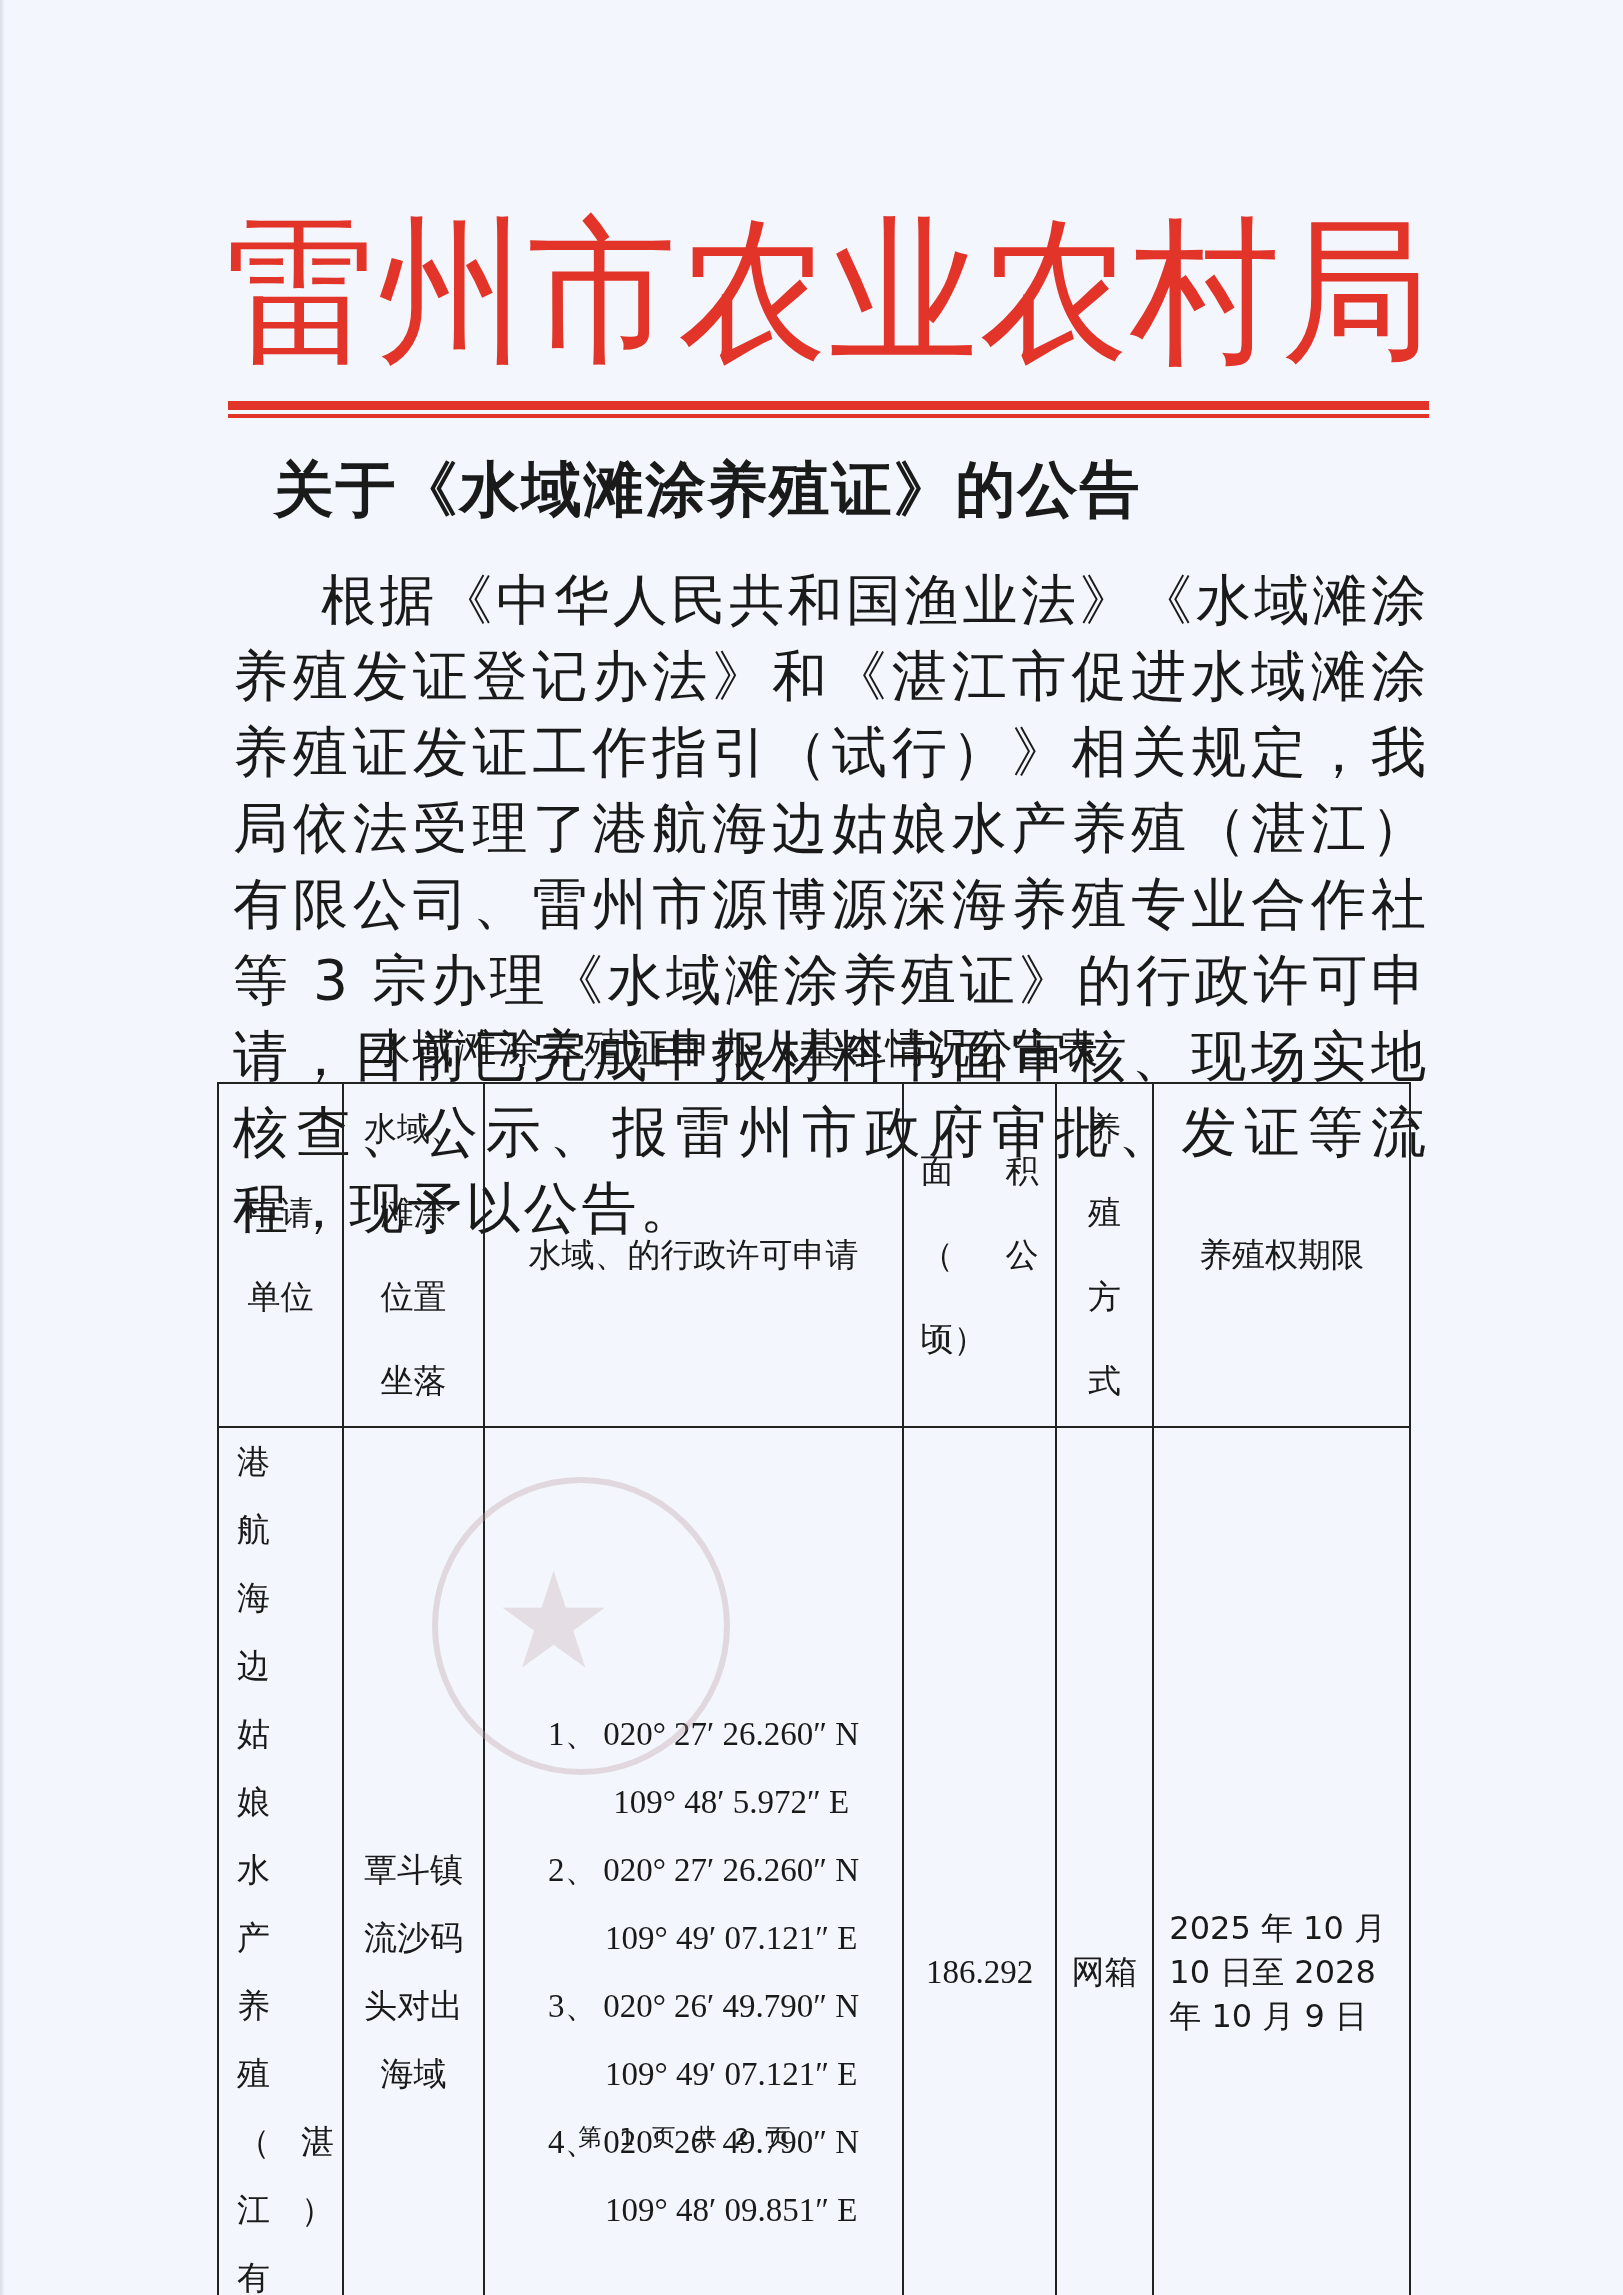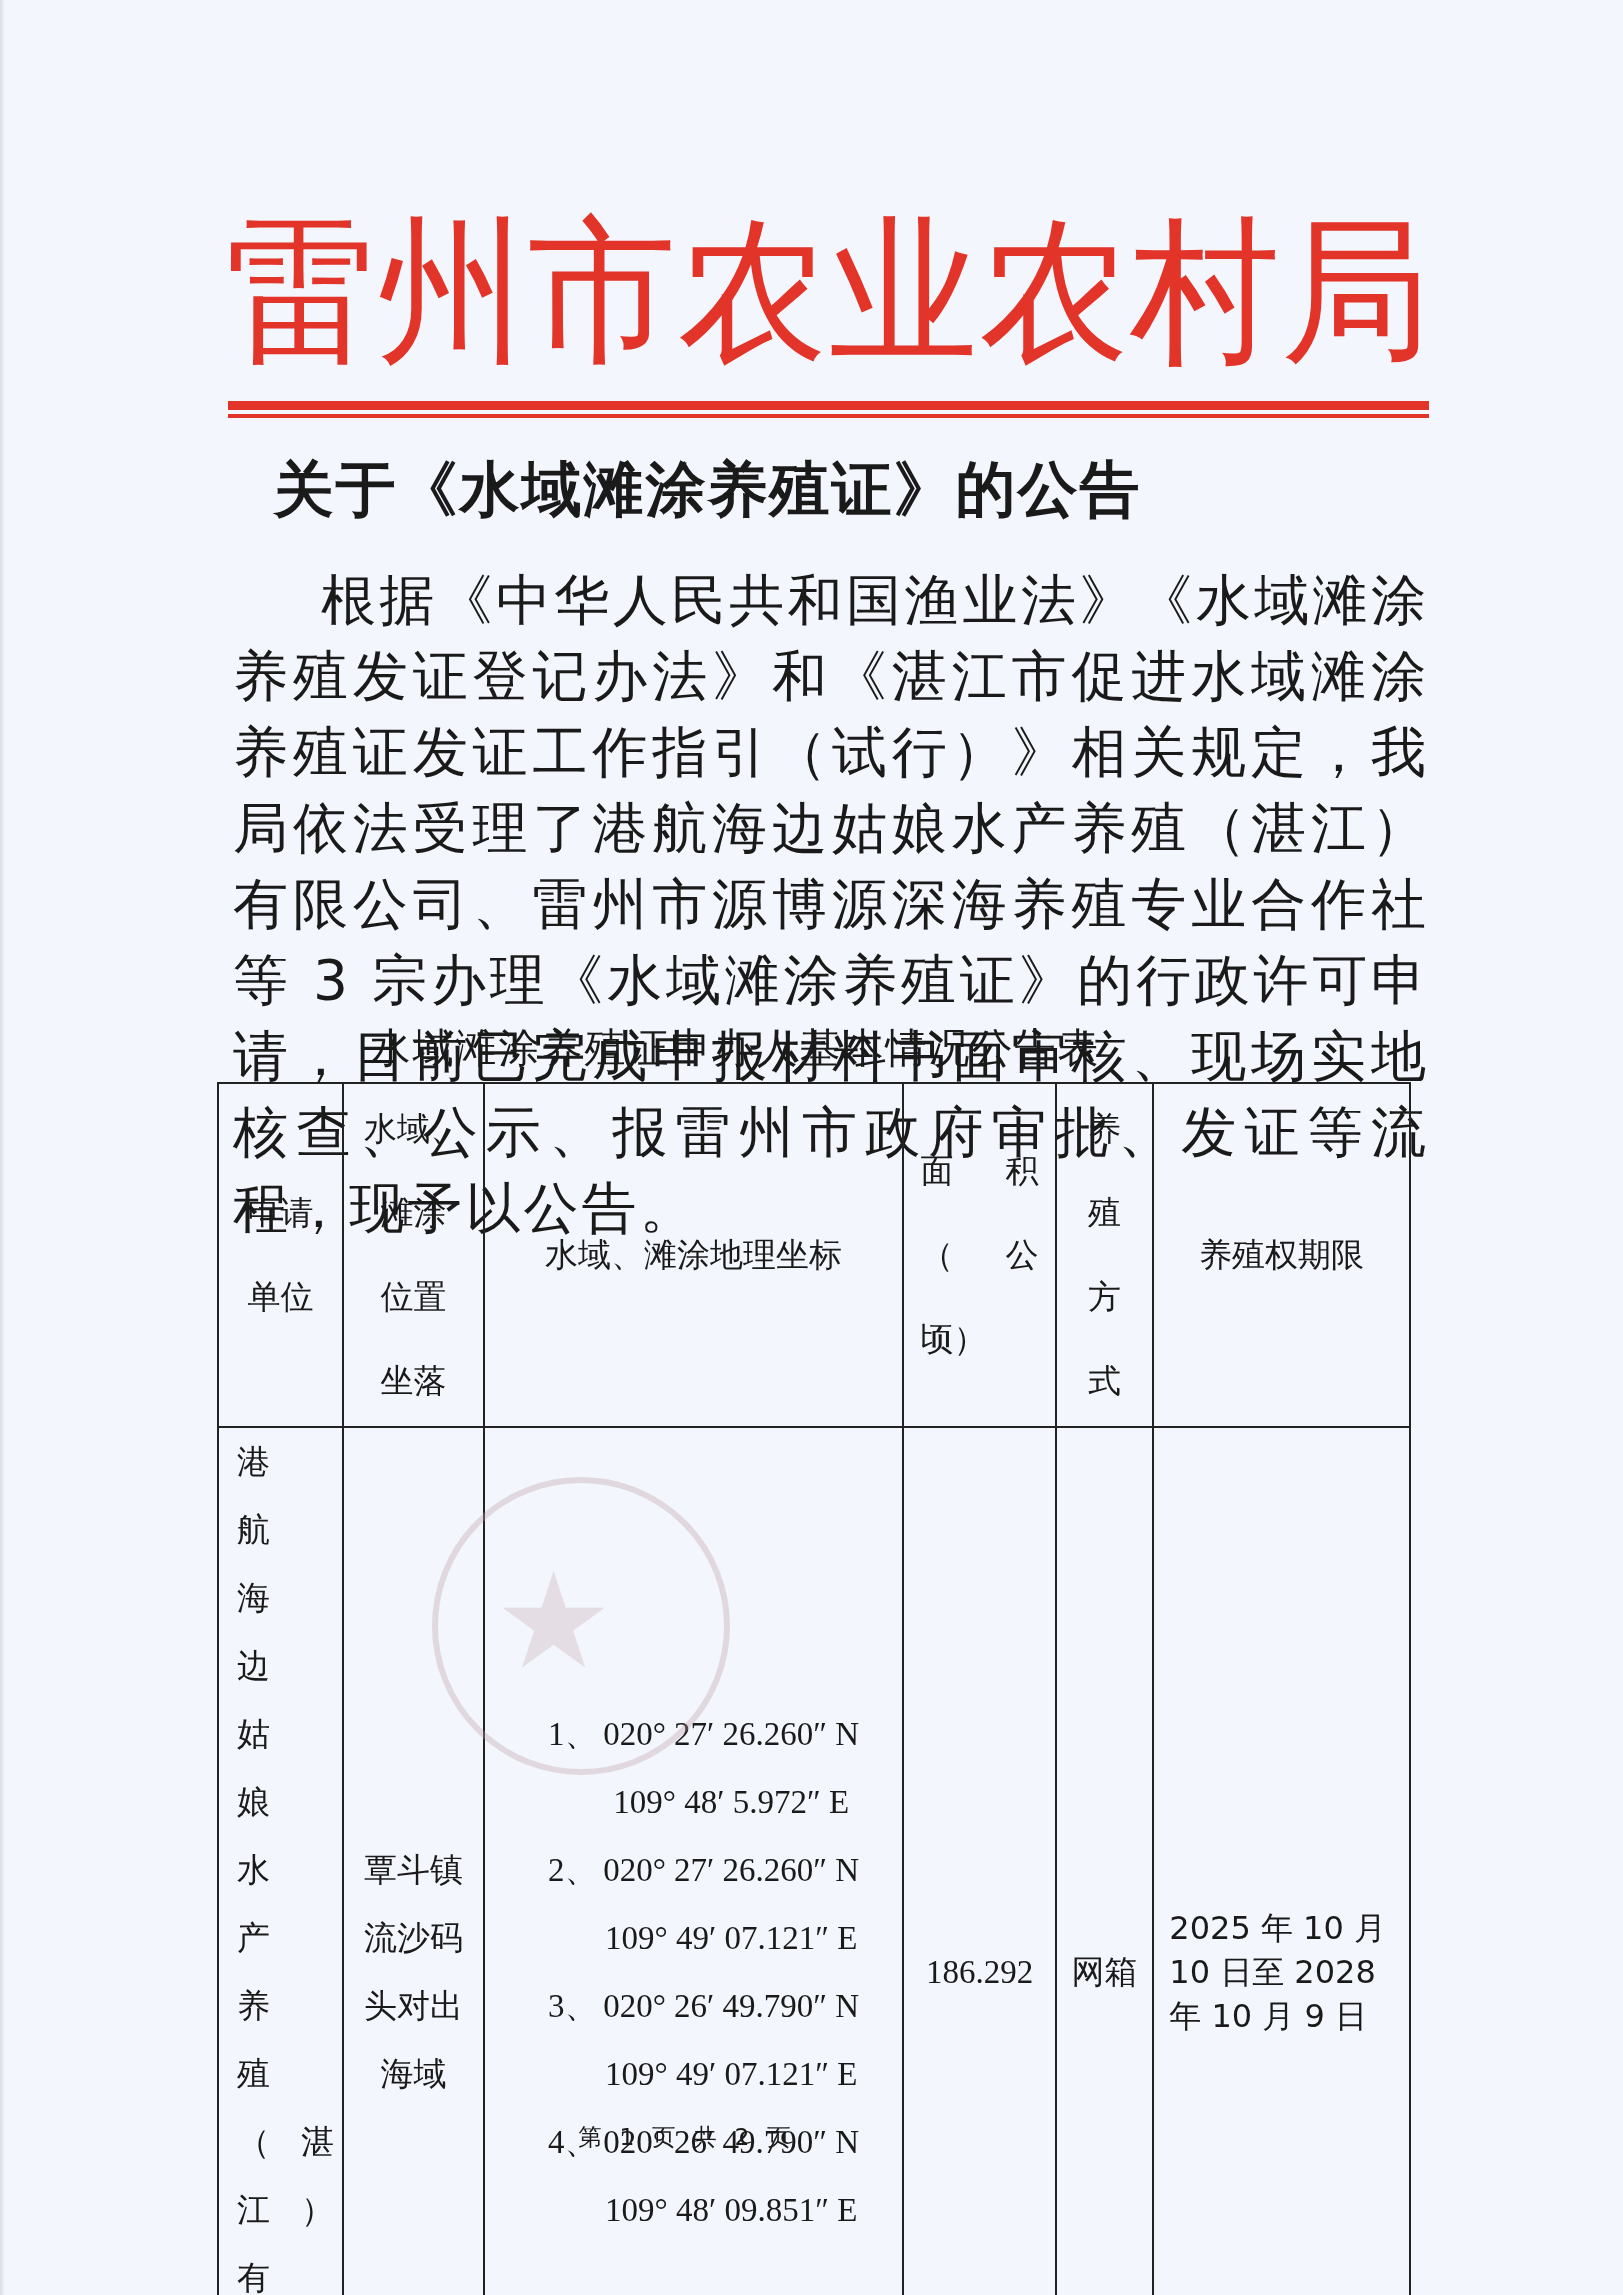--- a/index.html
+++ b/index.html
@@ -165,7 +165,7 @@
         <div>坐落</div>
       </div>
     </td>
-    <td>水域、滩涂地理坐标</td>
+    <td>水域、的行政许可申请</td>
     <td>
       <div class="area-head">
         <div class="row2">

